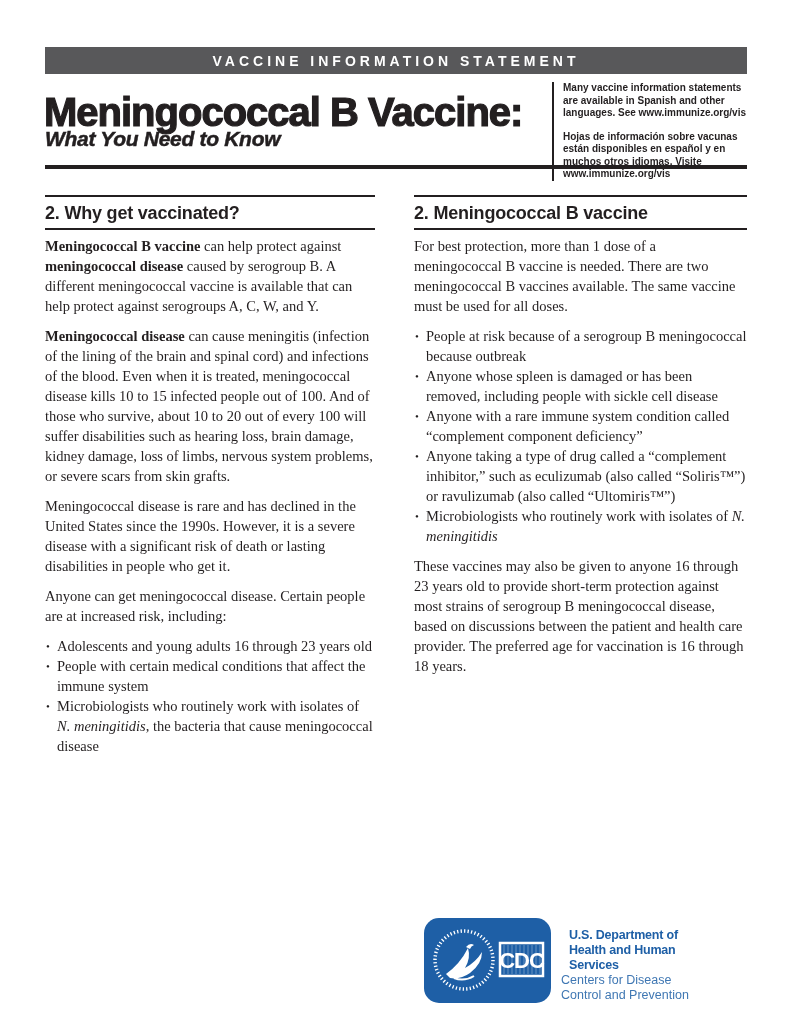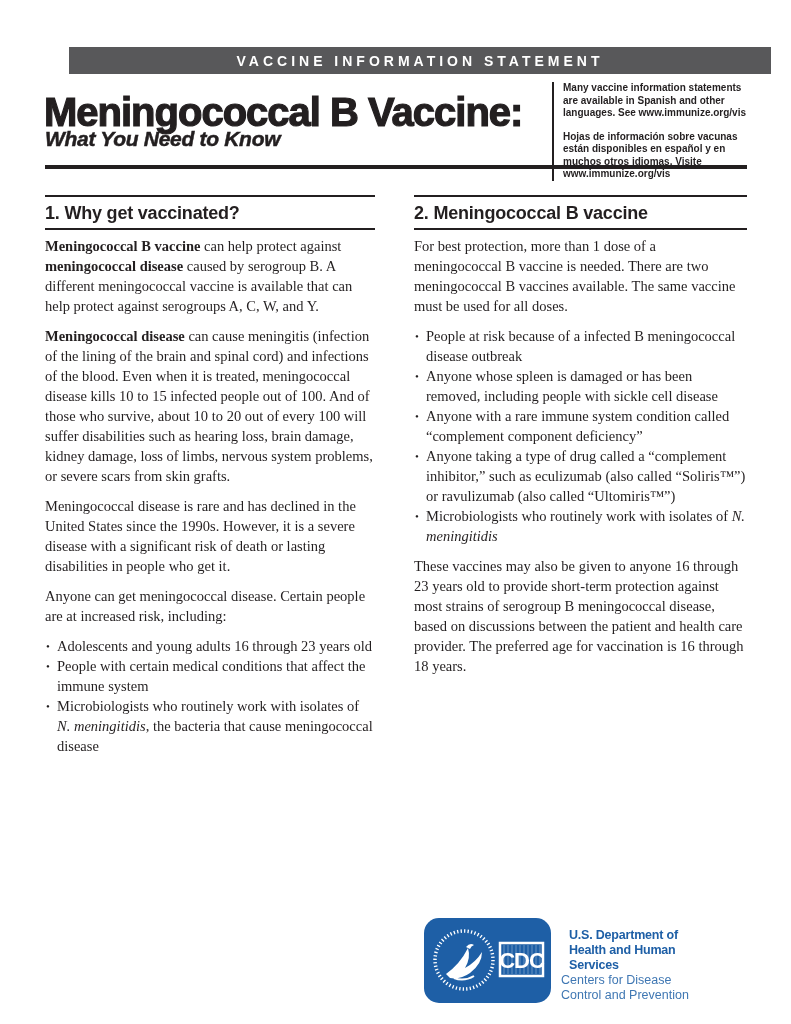--- a/index.html
+++ b/index.html
@@ -19,7 +19,7 @@
   .banner{
     position:absolute;left:45px;top:47px;width:702px;height:27px;
     background:var(--banner-gray);
-    display:flex;align-items:center;justify-content:center;margin-left:24px;
+    display:flex;align-items:center;justify-content:center;
   }
   .banner span{
     color:#ffffff;font-family:"Liberation Sans",sans-serif;font-weight:bold;

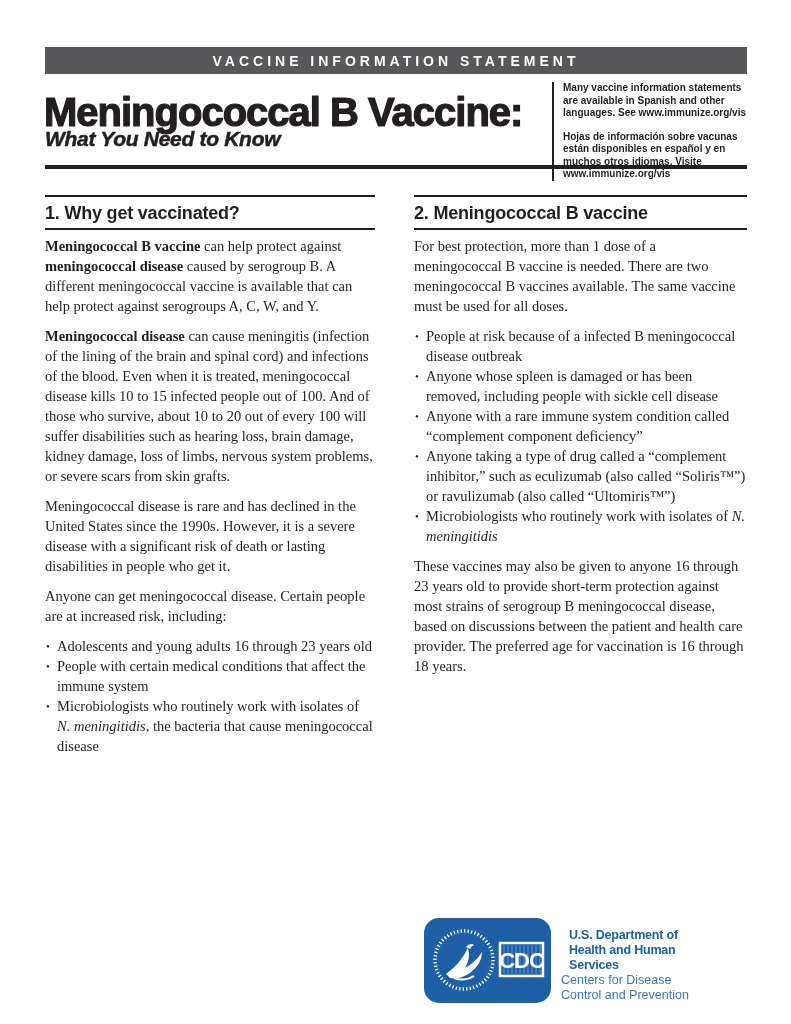--- a/index.html
+++ b/index.html
@@ -103,7 +103,7 @@
 
   <div class="columns">
     <div class="col left">
-      <div class="sec-head">1. Why get vaccinated?</div>
+      <div class="sec-head">2. Why get vaccinated?</div>
       <div class="body-blocks">
           <p><span class="b">Meningococcal B vaccine</span><span> can help protect against </span><span class="b">meningococcal disease</span><span> caused by serogroup B. A different meningococcal vaccine is available that can help protect against serogroups A, C, W, and Y.</span></p>
           <p><span class="b">Meningococcal disease</span><span> can cause meningitis (infection of the lining of the brain and spinal cord) and infections of the blood. Even when it is treated, meningococcal disease kills 10 to 15 infected people out of 100. And of those who survive, about 10 to 20 out of every 100 will suffer disabilities such as hearing loss, brain damage, kidney damage, loss of limbs, nervous system problems, or severe scars from skin grafts.</span></p>

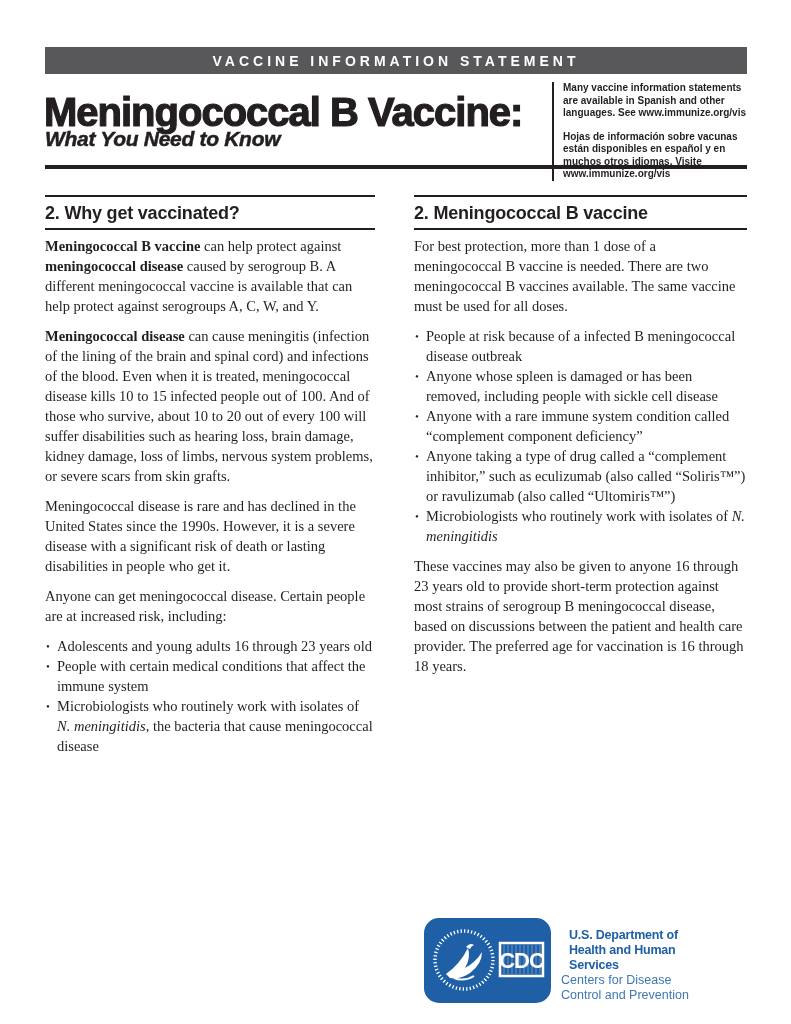--- a/index.html
+++ b/index.html
@@ -121,7 +121,7 @@
       <div class="body-blocks">
           <p><span>For best protection, more than 1 dose of a meningococcal B vaccine is needed. There are two meningococcal B vaccines available. The same vaccine must be used for all doses.</span></p>
           <ul>
-            <li><span>People at risk because of a infected B meningococcal disease outbreak</span></li>
+            <li><span>People at risk because of a serogroup B meningococcal because outbreak</span></li>
             <li><span>Anyone whose spleen is damaged or has been removed, including people with sickle cell disease</span></li>
             <li><span>Anyone with a rare immune system condition called “complement component deficiency”</span></li>
             <li><span>Anyone taking a type of drug called a “complement inhibitor,” such as eculizumab (also called “Soliris™”) or ravulizumab (also called “Ultomiris™”)</span></li>

